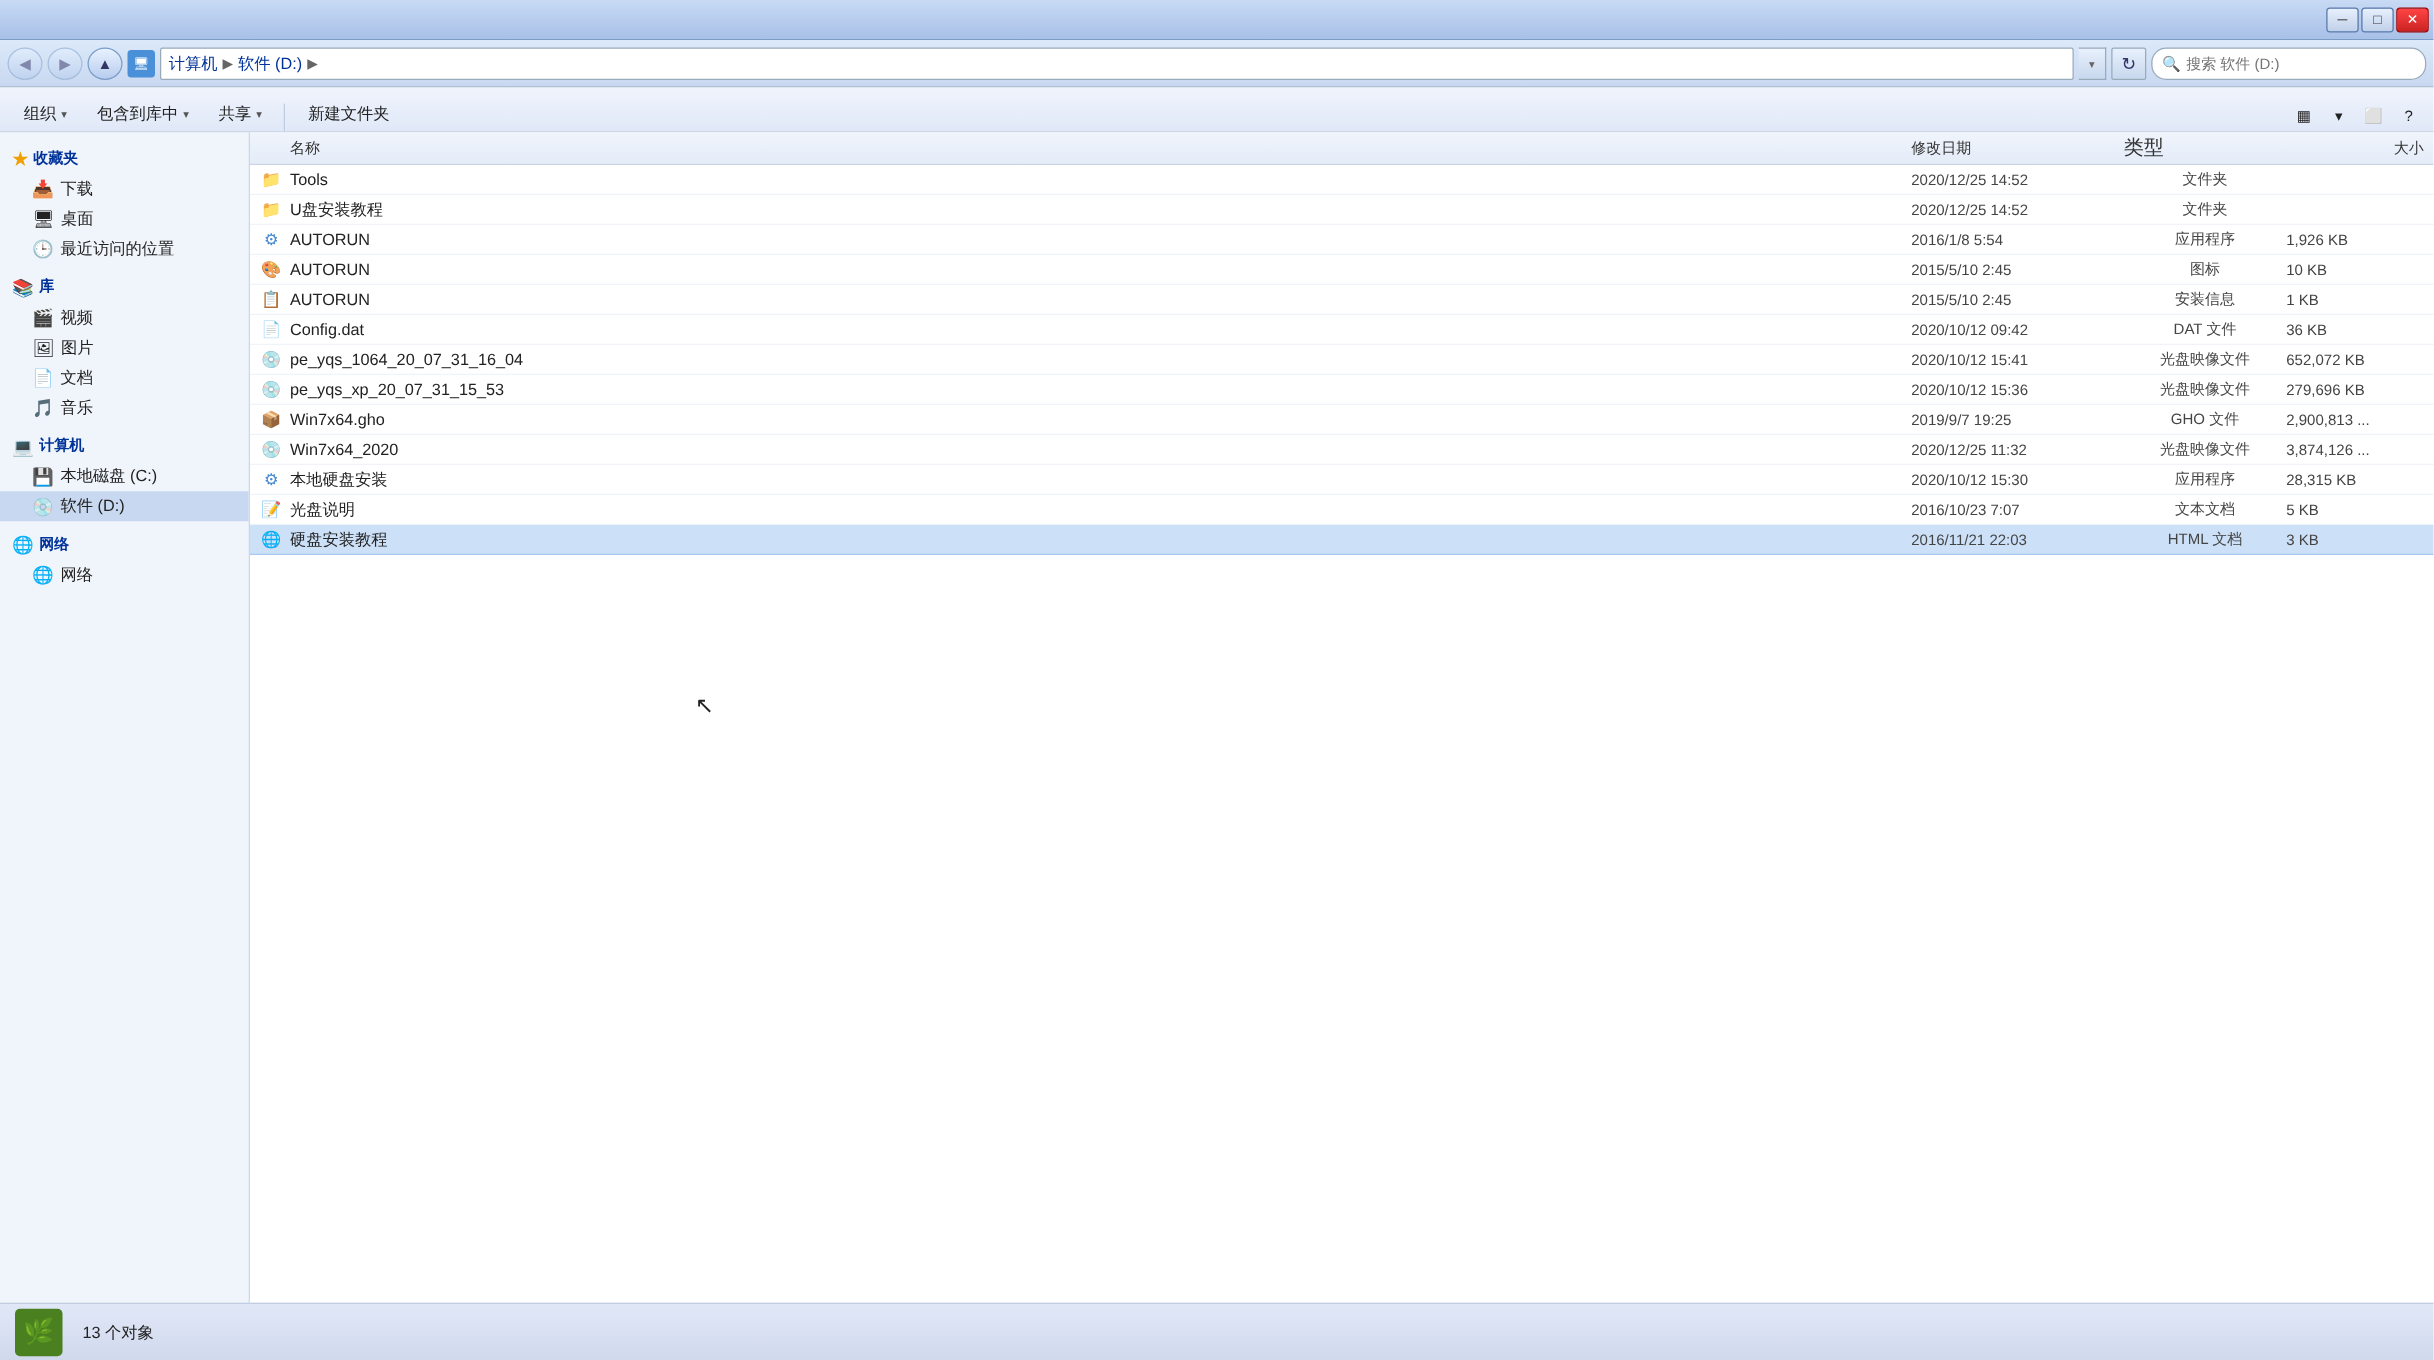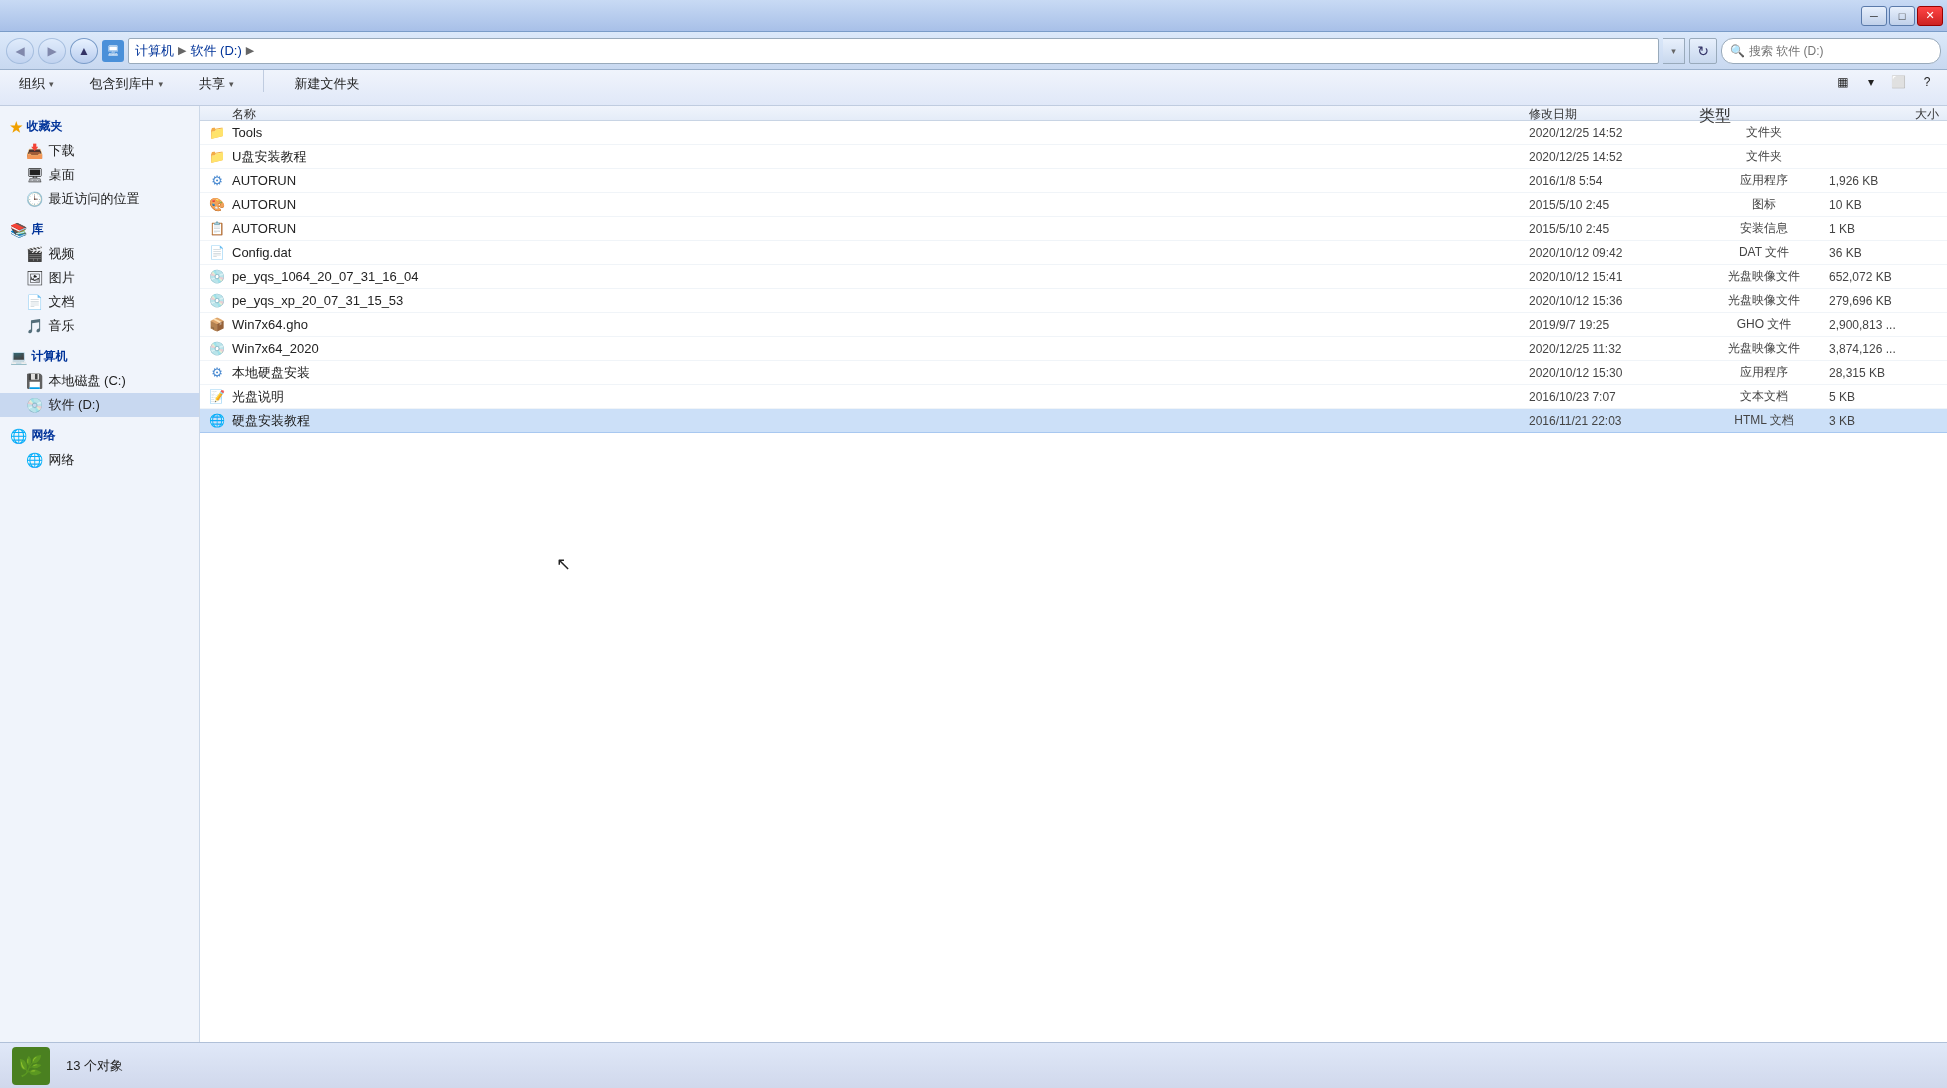--- a/index.html
+++ b/index.html
@@ -137,10 +137,10 @@
       height: 36px;
       background: linear-gradient(to bottom, #f0f4fc, #e0e8f8);
       display: flex;
-      align-items: flex-start;
+      align-items: flex-end;
       padding: 0 8px;
       border-bottom: 1px solid #c0cce0;
-      gap: 14px;
+      gap: 2px;
     }
     .toolbar-btn {
       height: 28px;

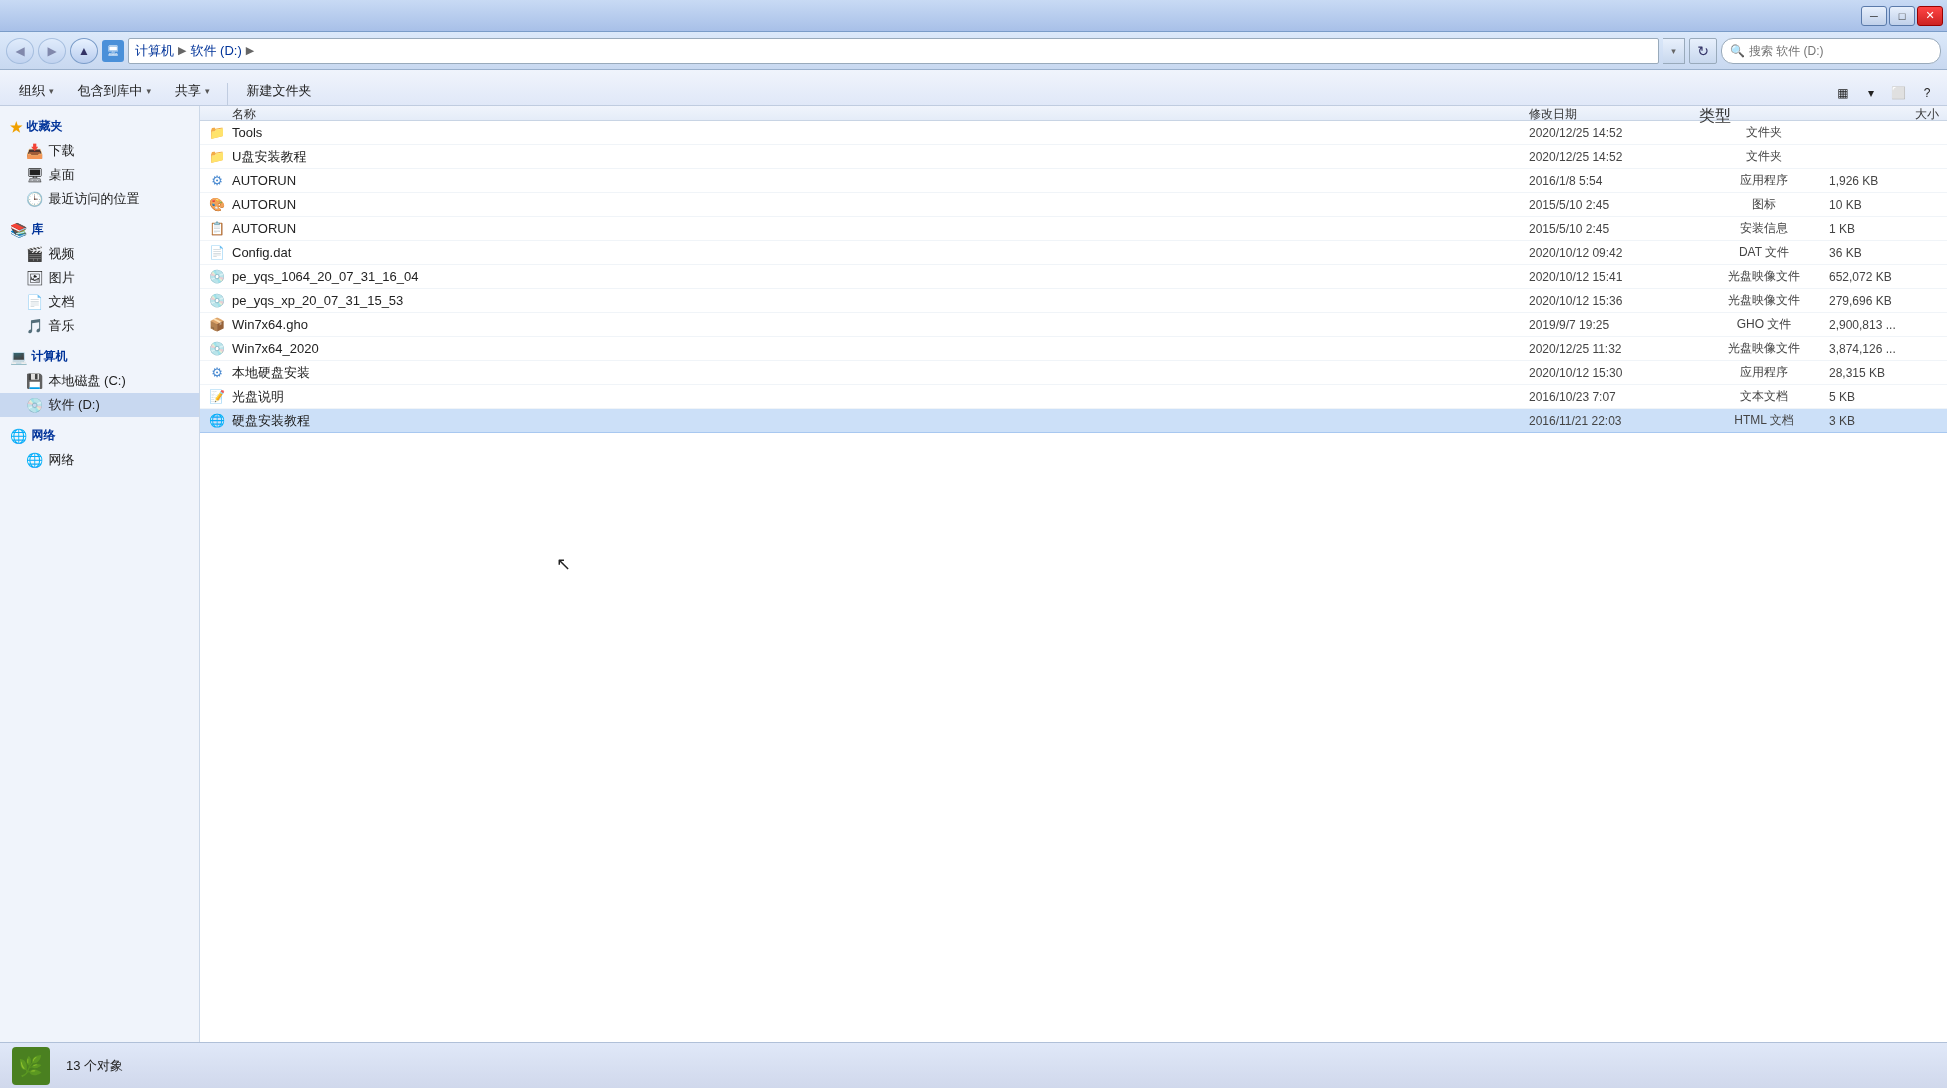--- a/index.html
+++ b/index.html
@@ -240,8 +240,8 @@
     }
     .file-list-header {
       display: flex;
-      align-items: flex-start;
-      height: 15px;
+      align-items: center;
+      height: 26px;
       background: linear-gradient(to bottom, #f0f4fc, #e4ecf8);
       border-bottom: 1px solid #c8d4e4;
       padding: 0 8px;

